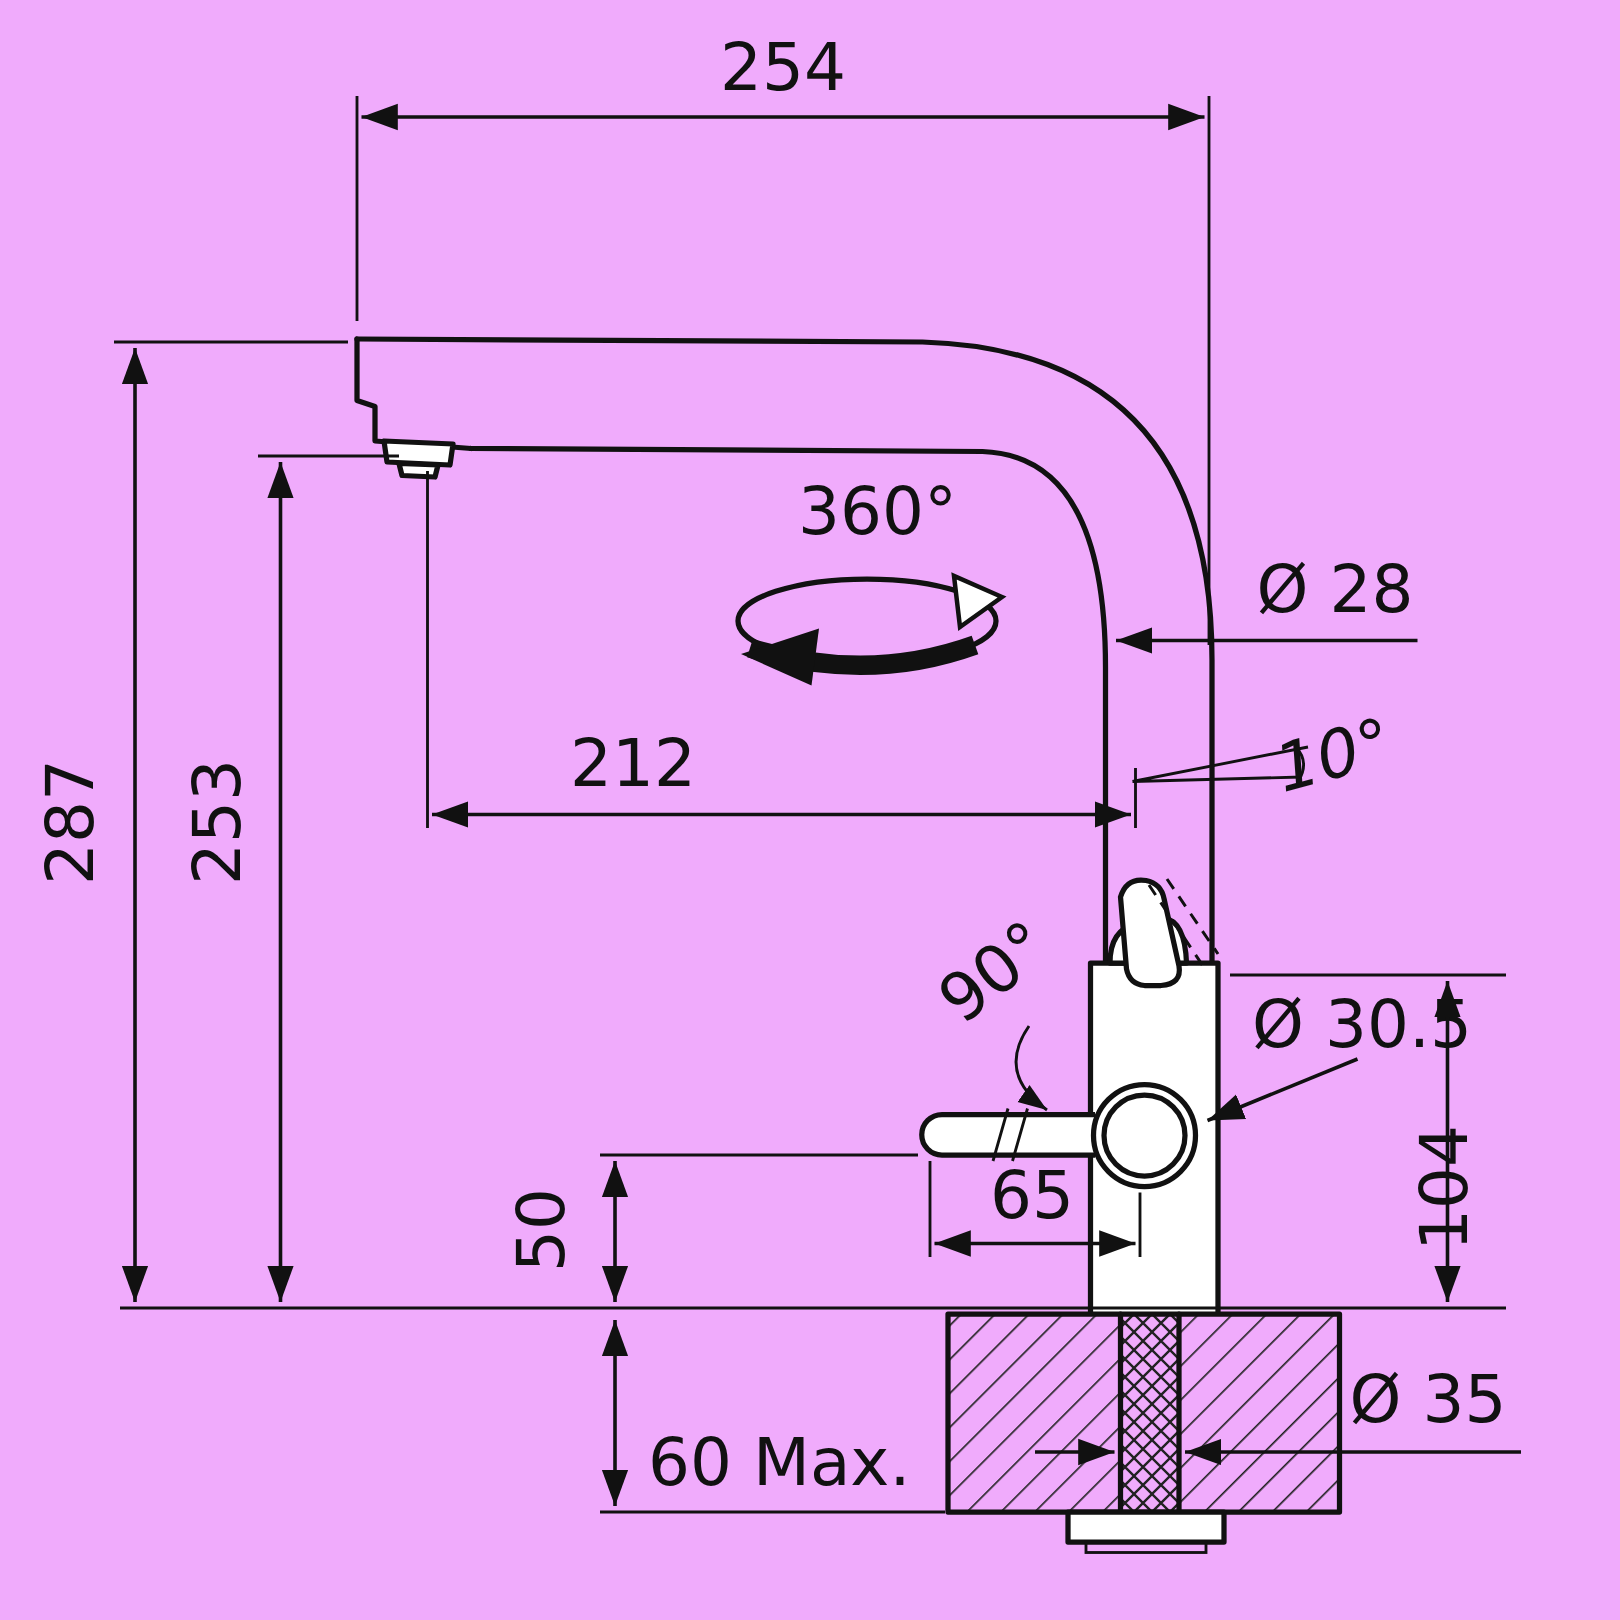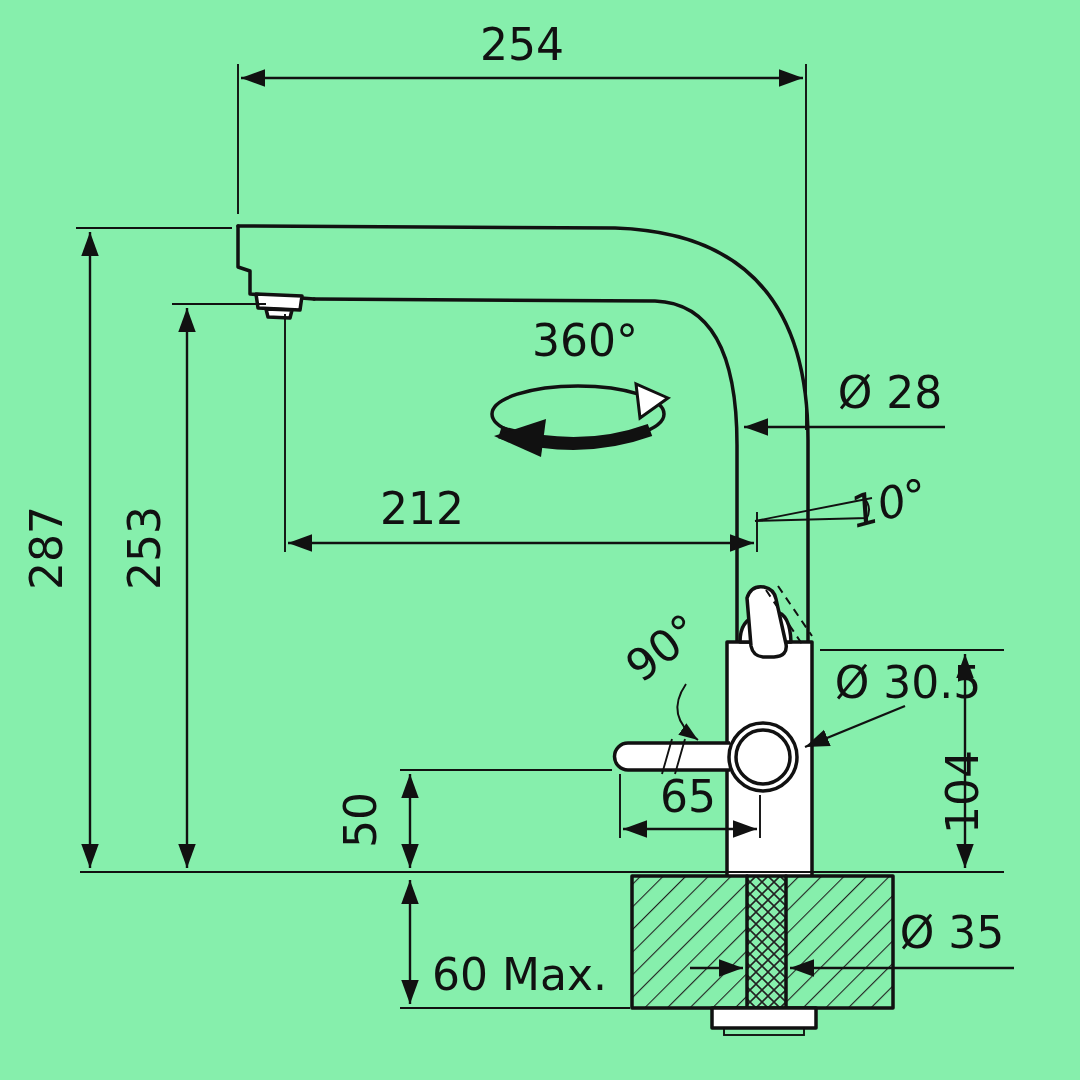--- a/index.html
+++ b/index.html
@@ -3,7 +3,7 @@
 <meta charset="utf-8">
 <style>
   html,body{margin:0;padding:0;background:#ffffff;}
-  .stage{position:relative;width:1080px;height:1080px;background:#86efac;overflow:hidden;}
+  .stage{position:relative;width:1080px;height:1080px;background:#f0abfc;overflow:hidden;}
   svg{display:block;}
   text{font-family:"DejaVu Sans","Liberation Sans",sans-serif;fill:#111;font-size:44px;}
   .obj{stroke:#111;stroke-width:3.5;fill:none;stroke-linejoin:round;stroke-linecap:round;}

